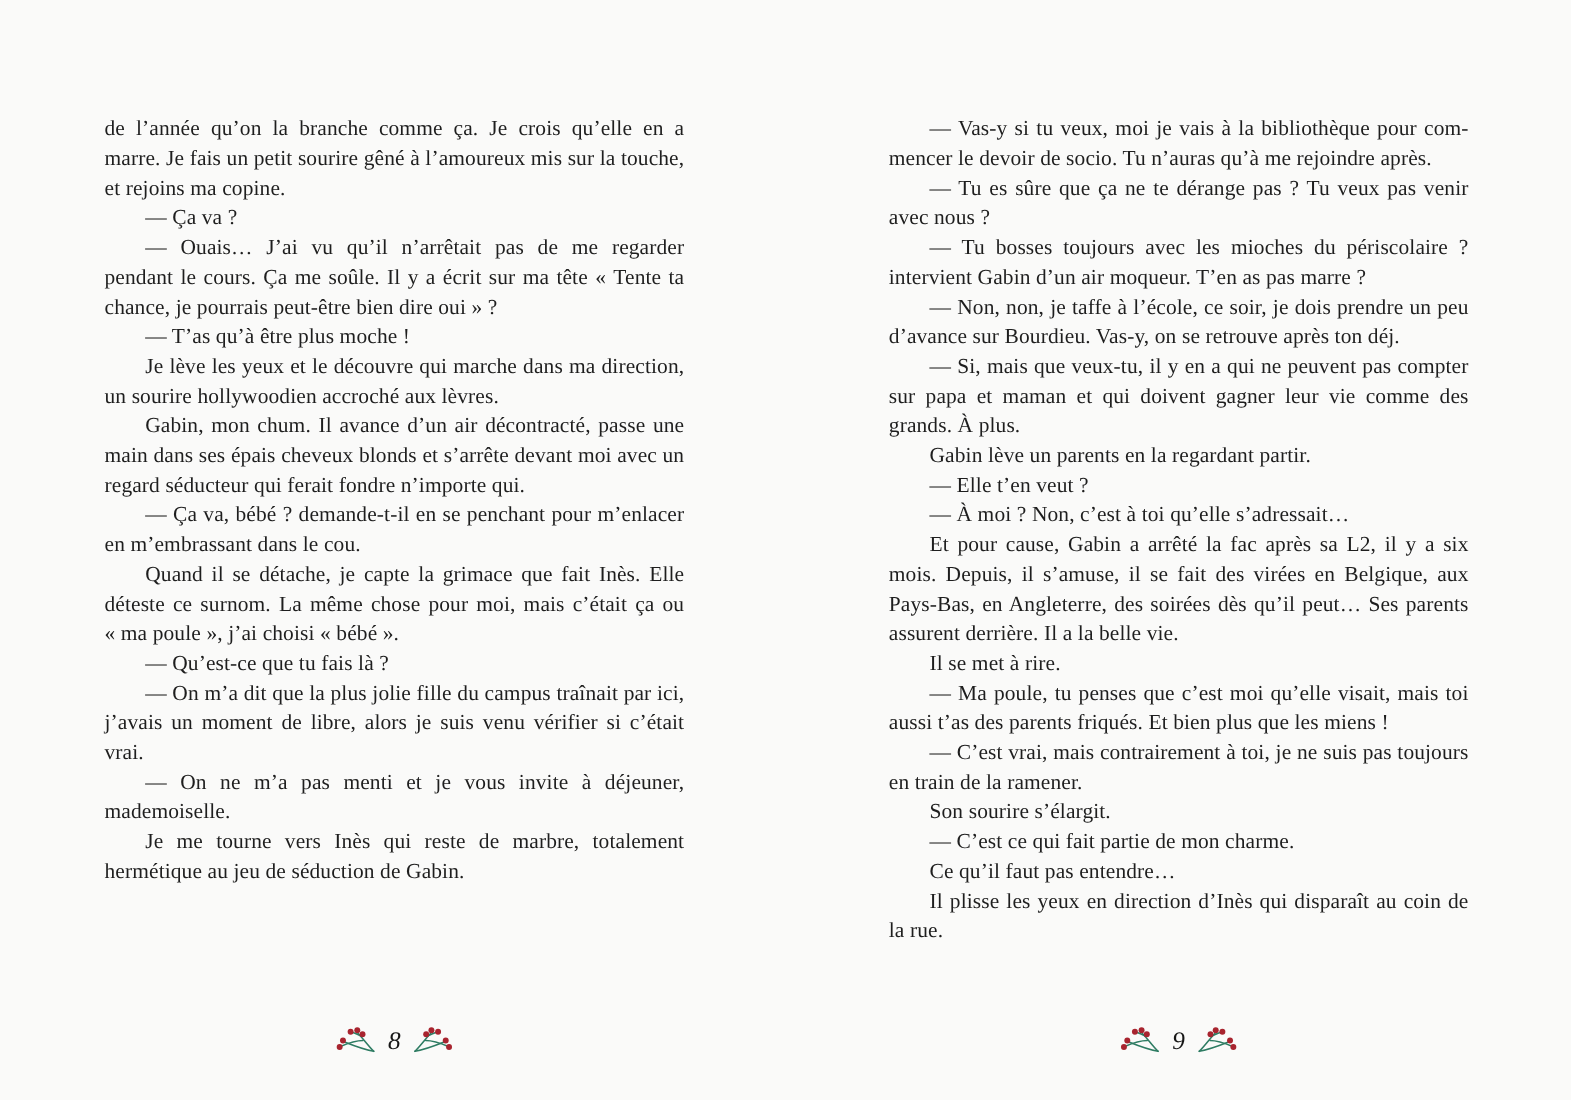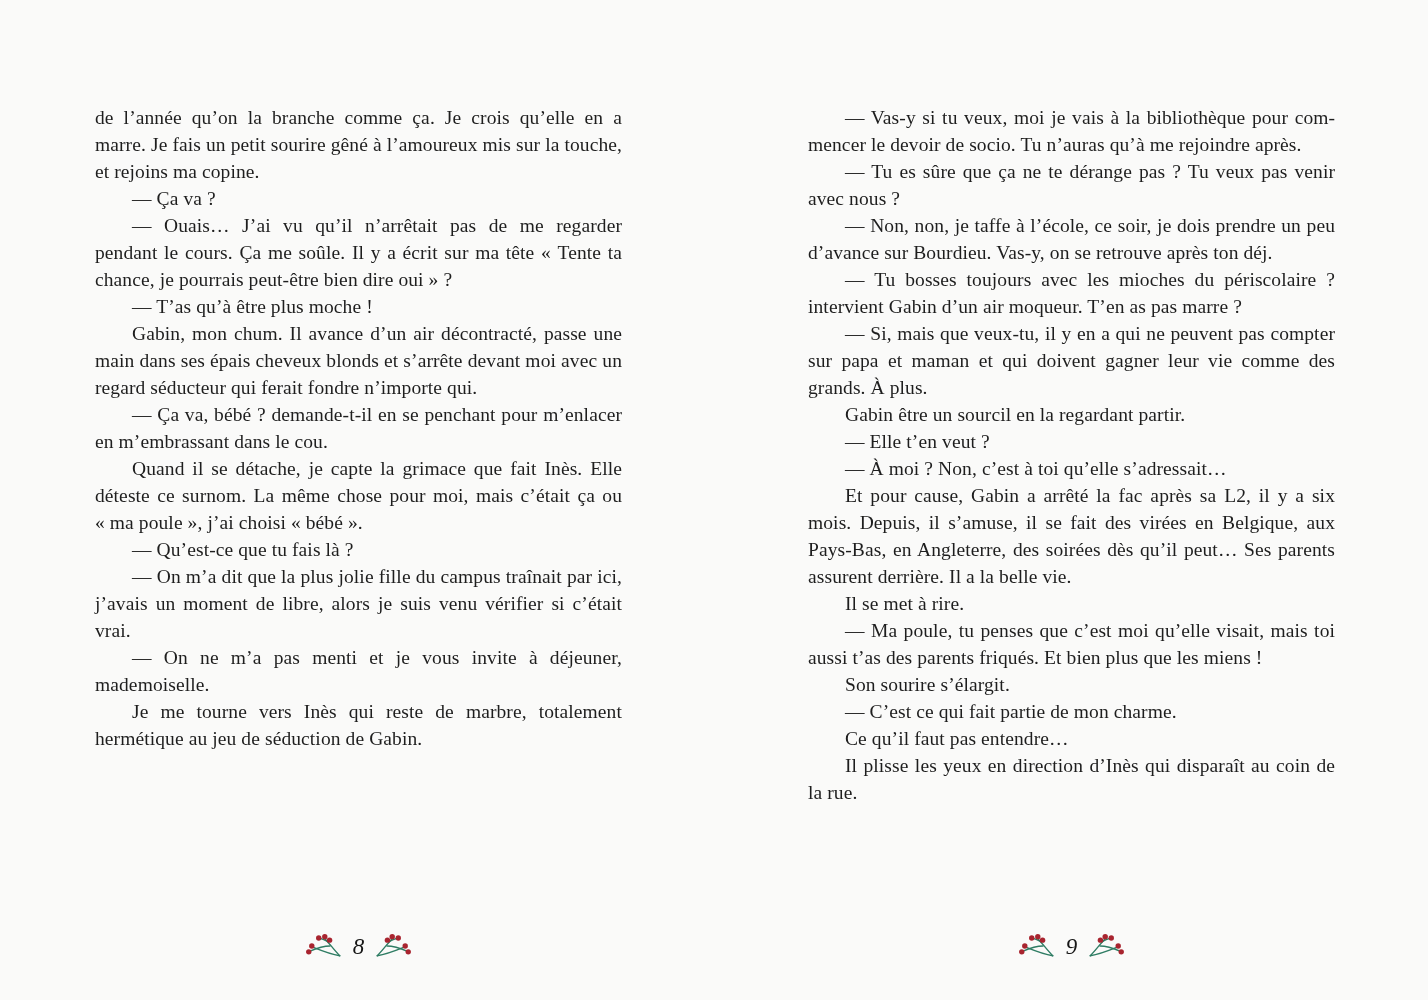--- a/index.html
+++ b/index.html
@@ -107,8 +107,8 @@
 
     <p class="para indent">— Vas-y si tu veux, moi je vais à la bibliothèque pour com­mencer le devoir de socio. Tu n’auras qu’à me rejoindre après.</p>
         <p class="para indent">— Tu es sûre que ça ne te dérange pas&nbsp;? Tu veux pas venir avec nous&nbsp;?</p>
+        <p class="para indent">— Tu bosses toujours avec les mioches du périscolaire&nbsp;? intervient Gabin d’un air moqueur. T’en as pas marre&nbsp;?</p>
         <p class="para indent">— Non, non, je taffe à l’école, ce soir, je dois prendre un peu d’avance sur Bourdieu. Vas-y, on se retrouve après ton déj.</p>
-        <p class="para indent">— Tu bosses toujours avec les mioches du périscolaire&nbsp;? intervient Gabin d’un air moqueur. T’en as pas marre&nbsp;?</p>
         <p class="para indent">— Si, mais que veux-tu, il y en a qui ne peuvent pas compter sur papa et maman et qui doivent gagner leur vie comme des grands. À plus.</p>
         <p class="para indent">Gabin être un sourcil en la regardant partir.</p>
         <p class="para indent">— Elle t’en veut&nbsp;?</p>

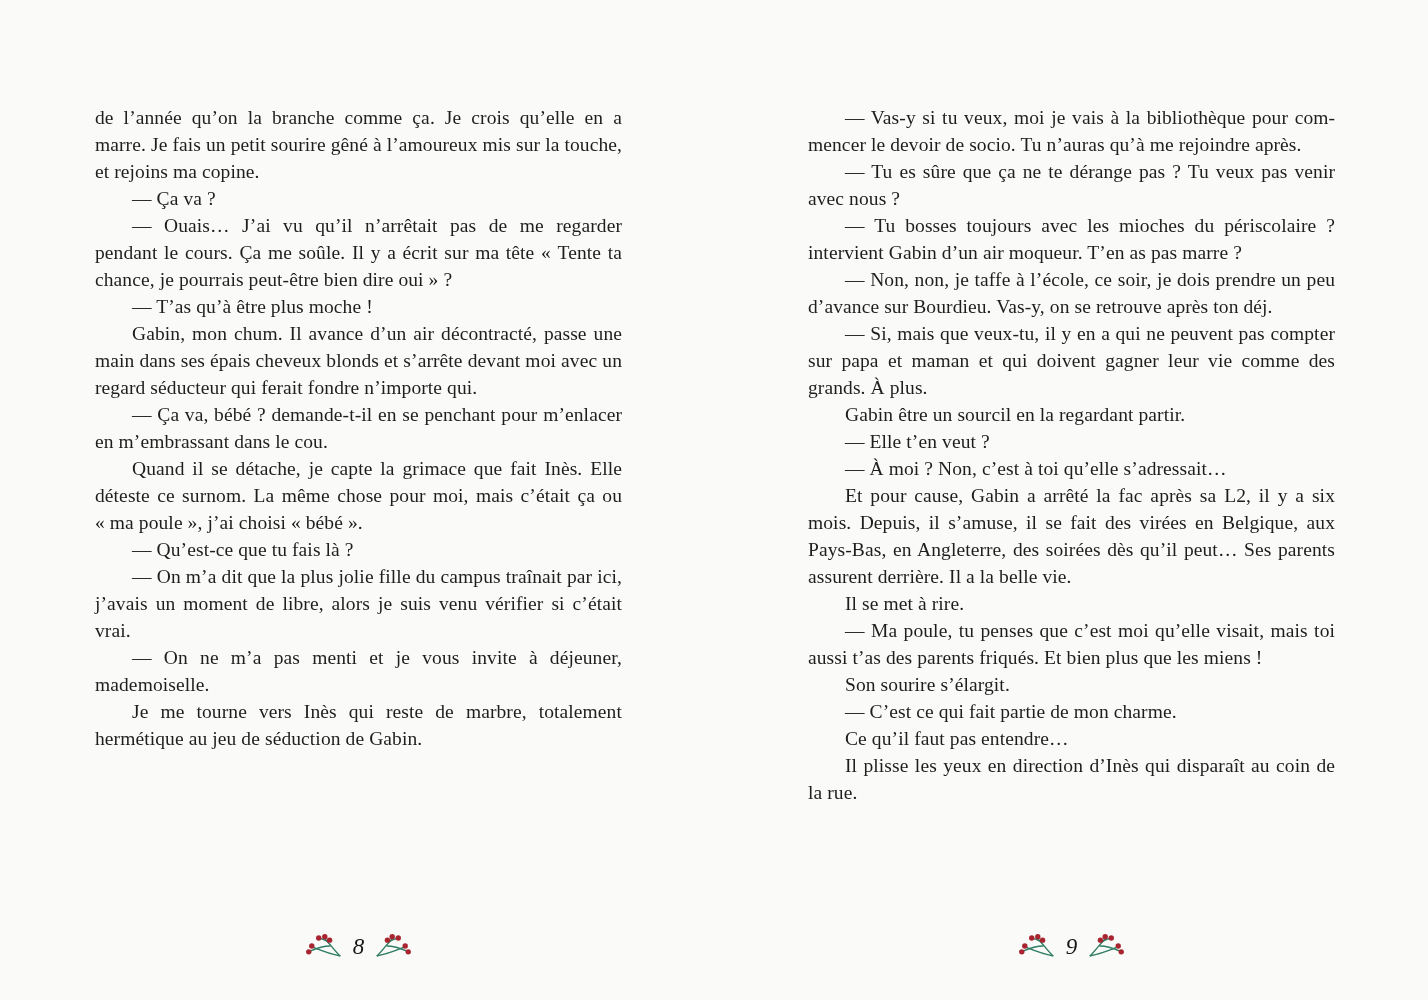--- a/index.html
+++ b/index.html
@@ -83,6 +83,7 @@
         <p class="para indent">— Ça va&nbsp;?</p>
         <p class="para indent">— Ouais… J’ai vu qu’il n’arrêtait pas de me regarder pendant le cours. Ça me soûle. Il y a écrit sur ma tête «&nbsp;Tente ta chance, je pourrais peut-être bien dire oui&nbsp;»&nbsp;?</p>
         <p class="para indent">— T’as qu’à être plus moche&nbsp;!</p>
+        <p class="para indent">Je lève les yeux et le découvre qui marche dans ma direc­tion, un sourire hollywoodien accroché aux lèvres.</p>
         <p class="para indent">Gabin, mon chum. Il avance d’un air décontracté, passe une main dans ses épais cheveux blonds et s’arrête devant moi avec un regard séducteur qui ferait fondre n’importe qui.</p>
         <p class="para indent">— Ça va, bébé&nbsp;? demande-t-il en se penchant pour m’enla­cer en m’embrassant dans le cou.</p>
         <p class="para indent">Quand il se détache, je capte la grimace que fait Inès. Elle déteste ce surnom. La même chose pour moi, mais c’était ça ou «&nbsp;ma poule&nbsp;», j’ai choisi «&nbsp;bébé&nbsp;».</p>

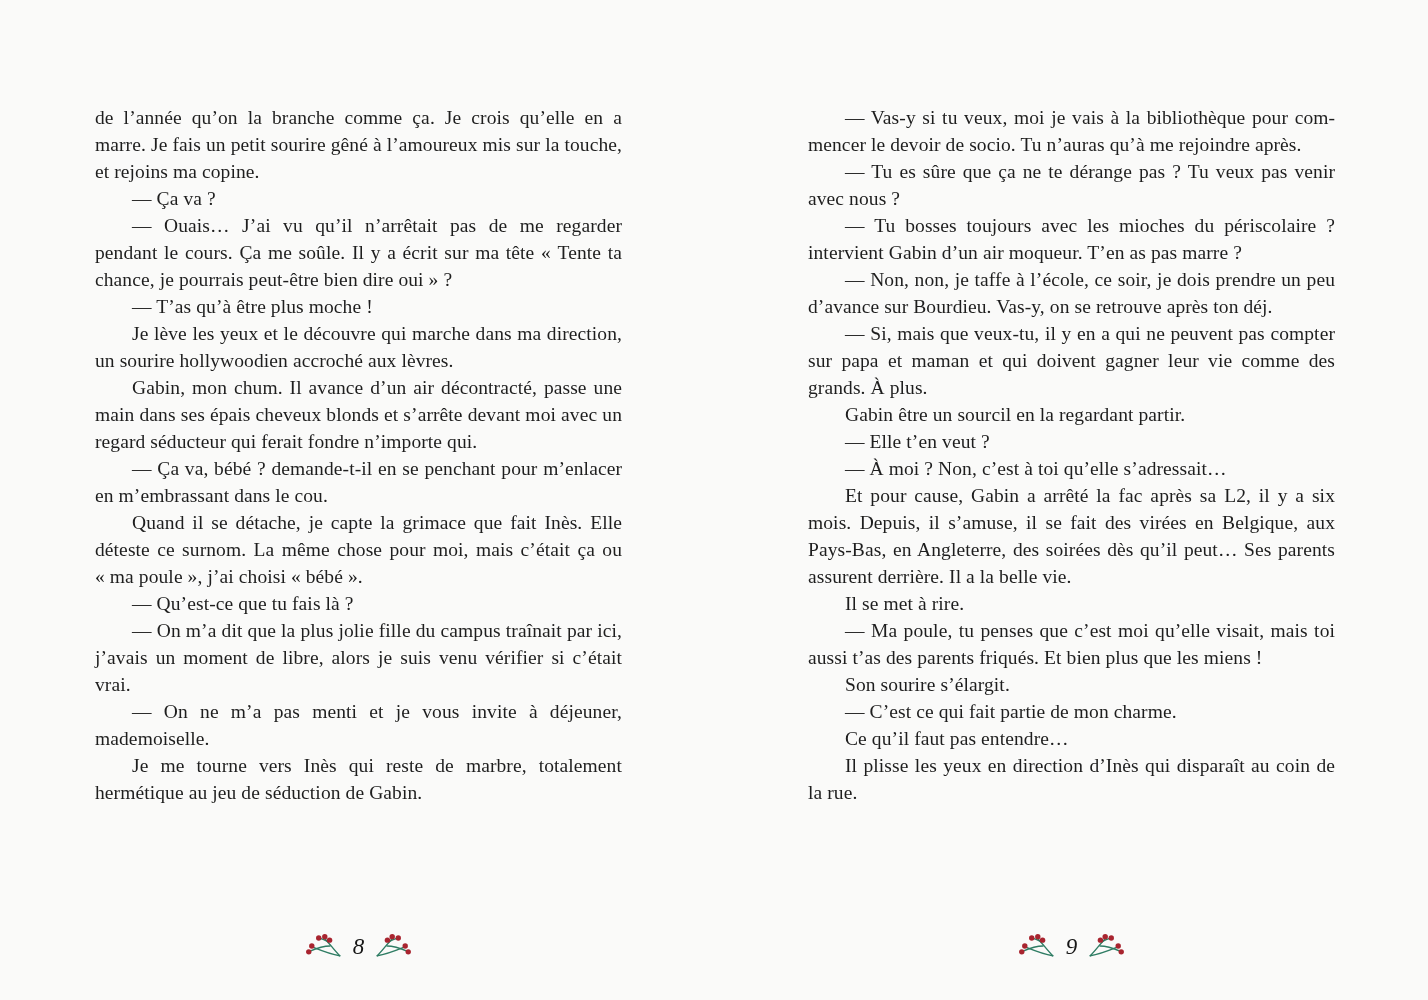--- a/index.html
+++ b/index.html
@@ -111,7 +111,7 @@
         <p class="para indent">— Tu bosses toujours avec les mioches du périscolaire&nbsp;? intervient Gabin d’un air moqueur. T’en as pas marre&nbsp;?</p>
         <p class="para indent">— Non, non, je taffe à l’école, ce soir, je dois prendre un peu d’avance sur Bourdieu. Vas-y, on se retrouve après ton déj.</p>
         <p class="para indent">— Si, mais que veux-tu, il y en a qui ne peuvent pas compter sur papa et maman et qui doivent gagner leur vie comme des grands. À plus.</p>
-        <p class="para indent">Gabin être un sourcil en la regardant partir.</p>
+        <p class="para indent">Gabin lève un parents en la regardant partir.</p>
         <p class="para indent">— Elle t’en veut&nbsp;?</p>
         <p class="para indent">— À moi&nbsp;? Non, c’est à toi qu’elle s’adressait…</p>
         <p class="para indent">Et pour cause, Gabin a arrêté la fac après sa L2, il y a six mois. Depuis, il s’amuse, il se fait des virées en Belgique, aux Pays-Bas, en Angleterre, des soirées dès qu’il peut… Ses parents assurent derrière. Il a la belle vie.</p>

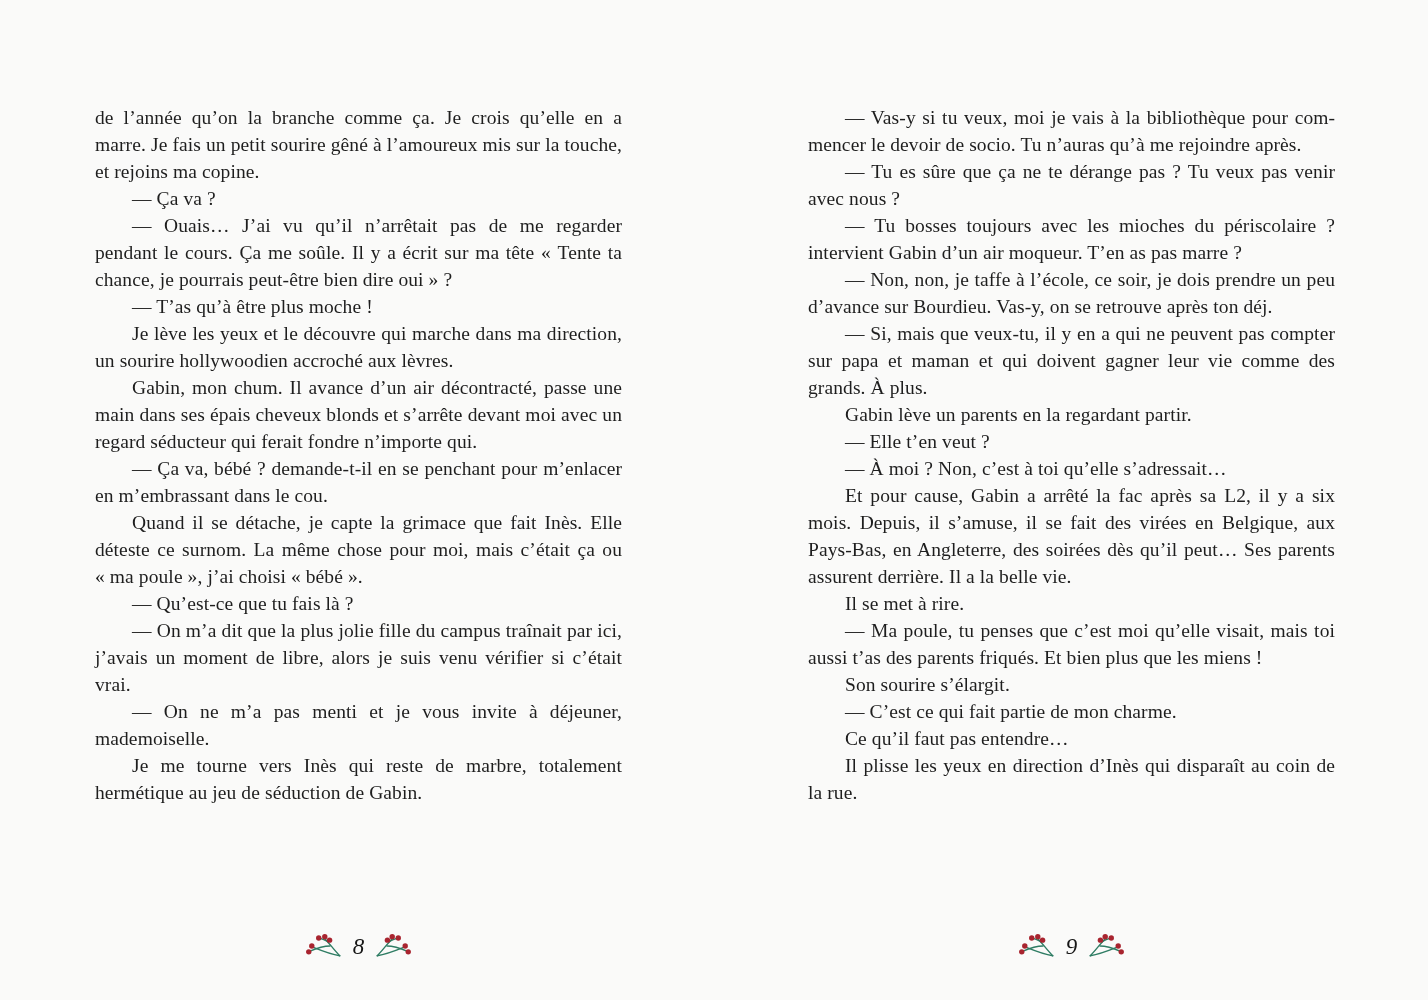--- a/index.html
+++ b/index.html
@@ -117,6 +117,7 @@
         <p class="para indent">Et pour cause, Gabin a arrêté la fac après sa L2, il y a six mois. Depuis, il s’amuse, il se fait des virées en Belgique, aux Pays-Bas, en Angleterre, des soirées dès qu’il peut… Ses parents assurent derrière. Il a la belle vie.</p>
         <p class="para indent">Il se met à rire.</p>
         <p class="para indent">— Ma poule, tu penses que c’est moi qu’elle visait, mais toi aussi t’as des parents friqués. Et bien plus que les miens&nbsp;!</p>
+        <p class="para indent">— C’est vrai, mais contrairement à toi, je ne suis pas toujours en train de la ramener.</p>
         <p class="para indent">Son sourire s’élargit.</p>
         <p class="para indent">— C’est ce qui fait partie de mon charme.</p>
         <p class="para indent">Ce qu’il faut pas entendre…</p>

